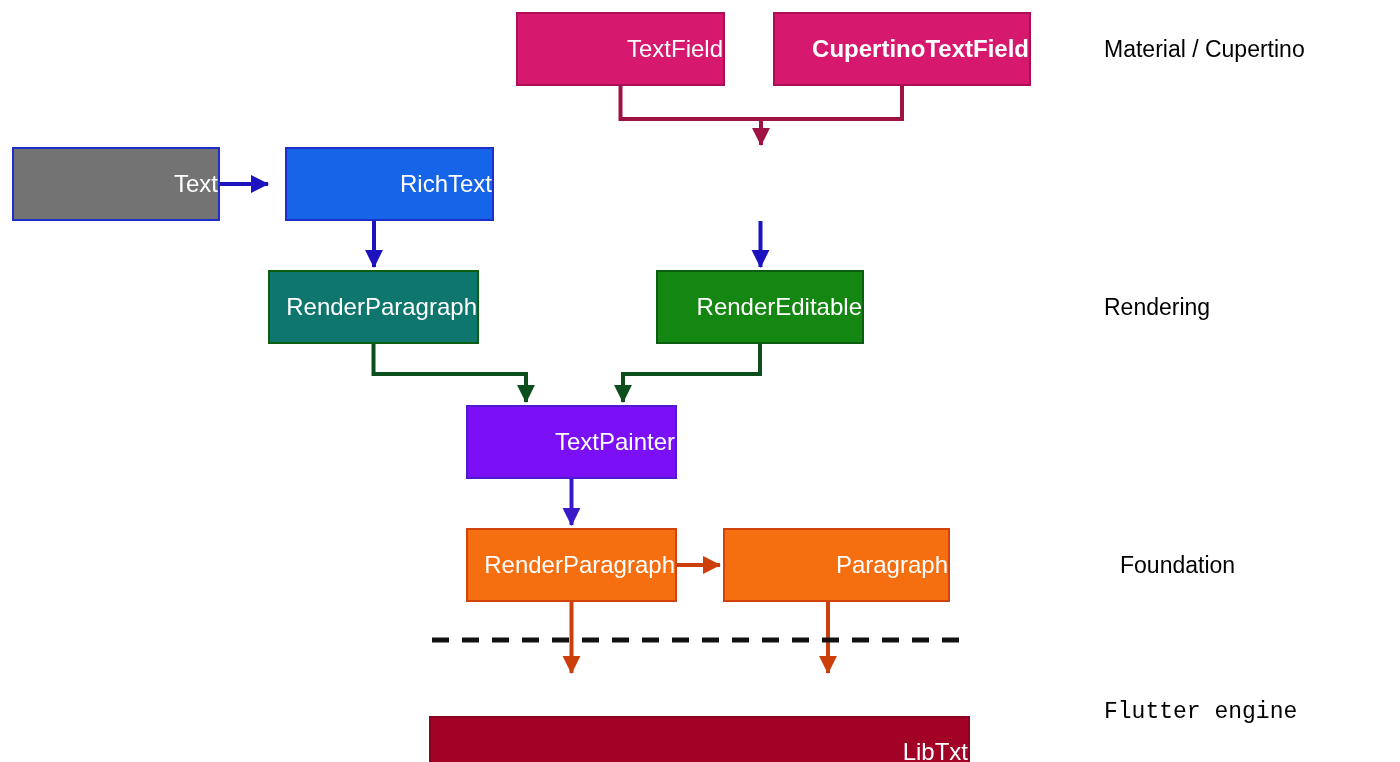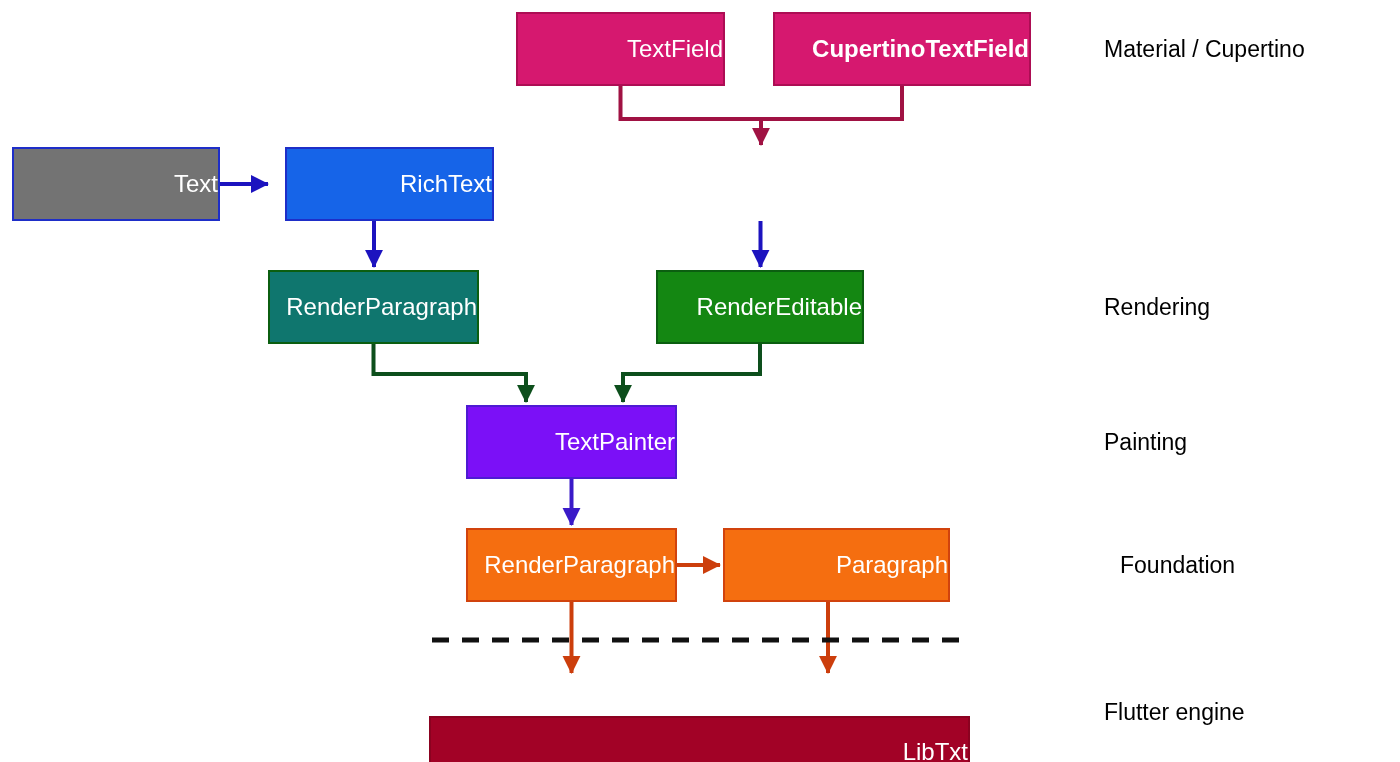--- a/index.html
+++ b/index.html
@@ -107,7 +107,6 @@
 
   <div class="layer-label" id="ll-0">Material / Cupertino</div>
   <div class="layer-label" id="ll-2">Rendering</div>
-  <div class="layer-label" id="ll-3">Painting</div>
   <div class="layer-label" id="ll-4">Foundation</div>
   <div class="layer-label" id="ll-5">Flutter engine</div>
 

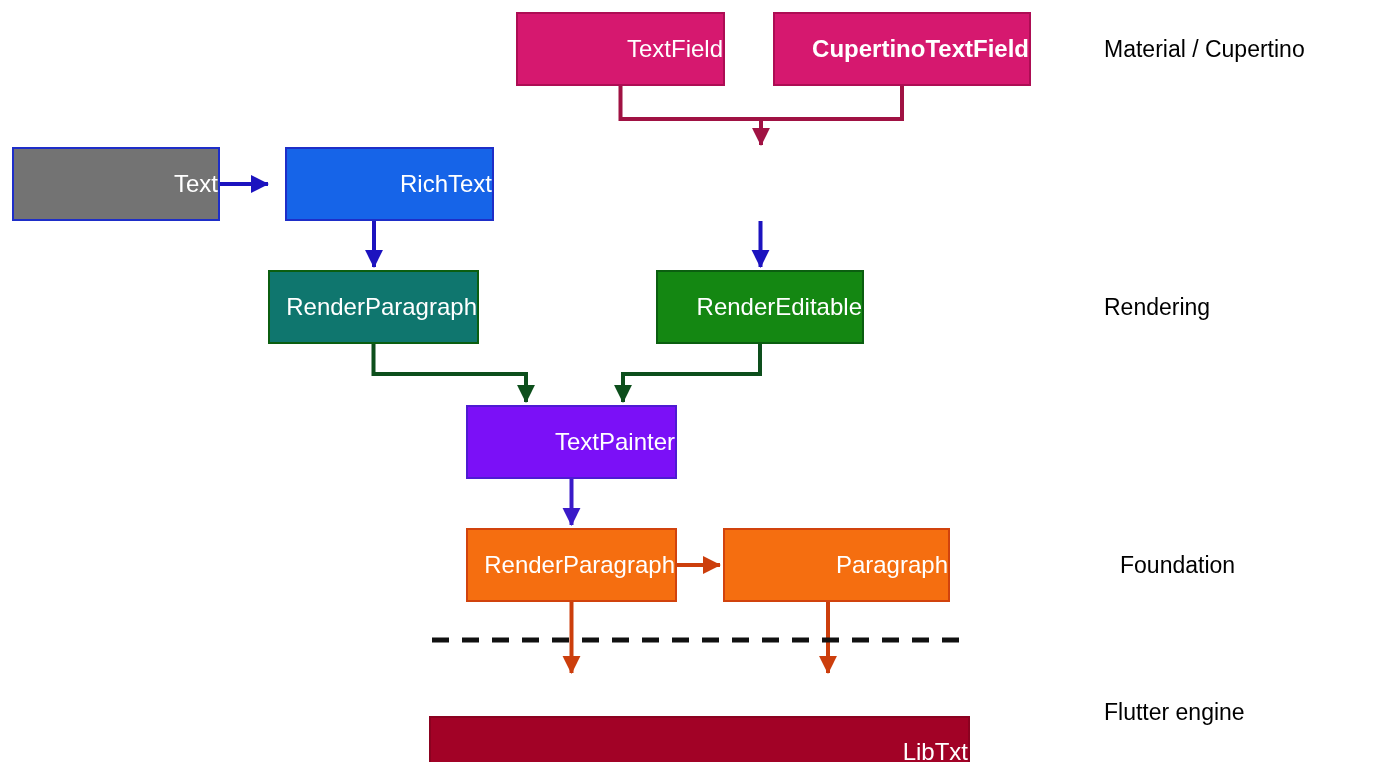--- a/index.html
+++ b/index.html
@@ -29,7 +29,7 @@
   #ll-2{top:270px;height:74px;}
   #ll-3{top:405px;height:74px;}
   #ll-4{top:528px;height:74px;margin-left:16px;}
-  #ll-5{top:676px;height:72px;}
+  #ll-5{top:676px;height:72px;font-family:Liberation Mono, monospace;}
 </style>
 </head>
 <body>

